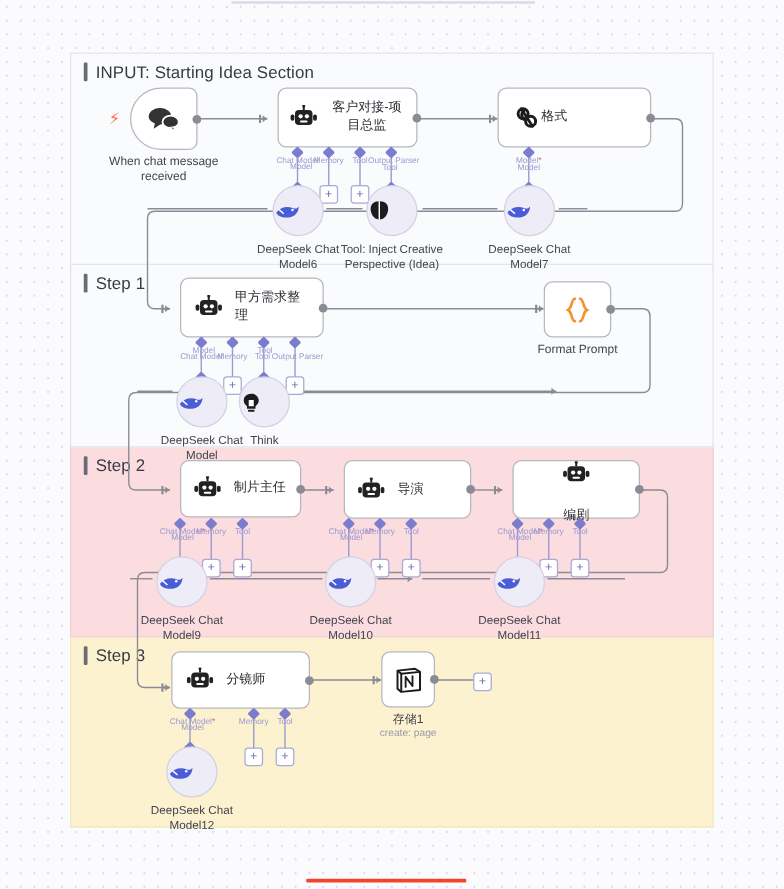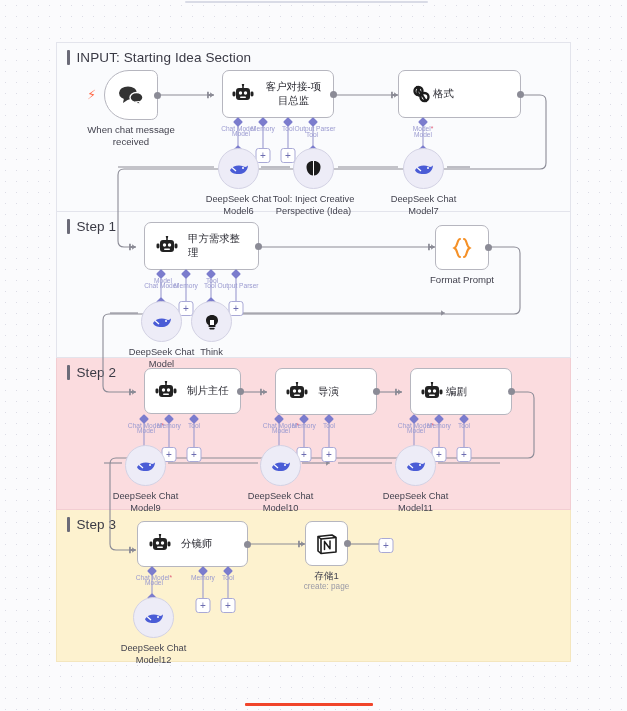--- a/index.html
+++ b/index.html
@@ -43,7 +43,7 @@
 
   
   .subnode{position:absolute;width:39px;height:39px;border-radius:50%;background:#edecf7;border:1px solid #d3d2e4;
-    display:flex;align-items:center;justify-content:center;}
+    display:flex;align-items:center;}
   .sublabel{position:absolute;left:50%;transform:translateX(-50%);top:100%;margin-top:5px;text-align:center;
     font-size:9.3px;color:#43434f;line-height:1.3;white-space:nowrap;}
 

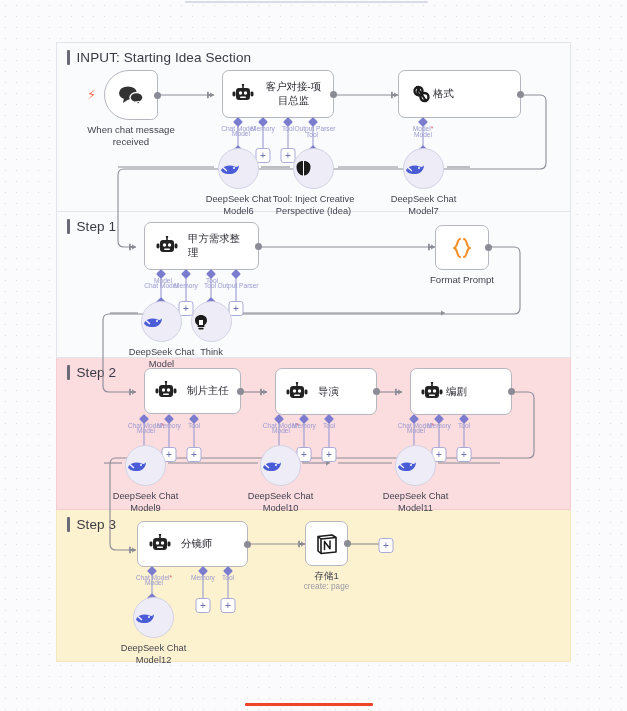--- a/index.html
+++ b/index.html
@@ -363,7 +363,7 @@
     <span class="ntitle">导演</span>
     <span class="port out"></span>
   </div>
-  <div class="node" style="left:410px;top:368px;width:102px;height:47px;padding:0 10px;gap:3px;">
+  <div class="node" style="left:410px;top:368px;width:102px;height:47px;padding:0 10px;gap:17px;flex-direction:column;">
     <span class="icon">
       <svg width="22" height="20" viewBox="0 0 22 20">
           <rect x="4" y="4" width="14" height="12" rx="3" fill="#222"></rect>

